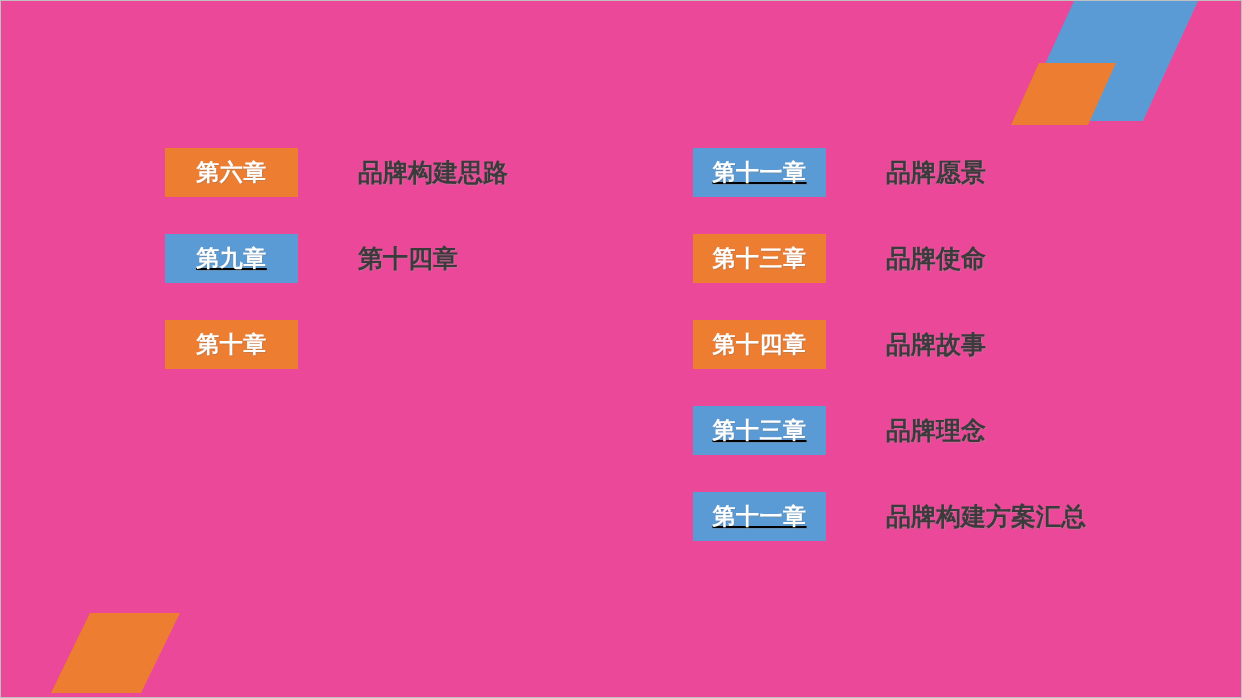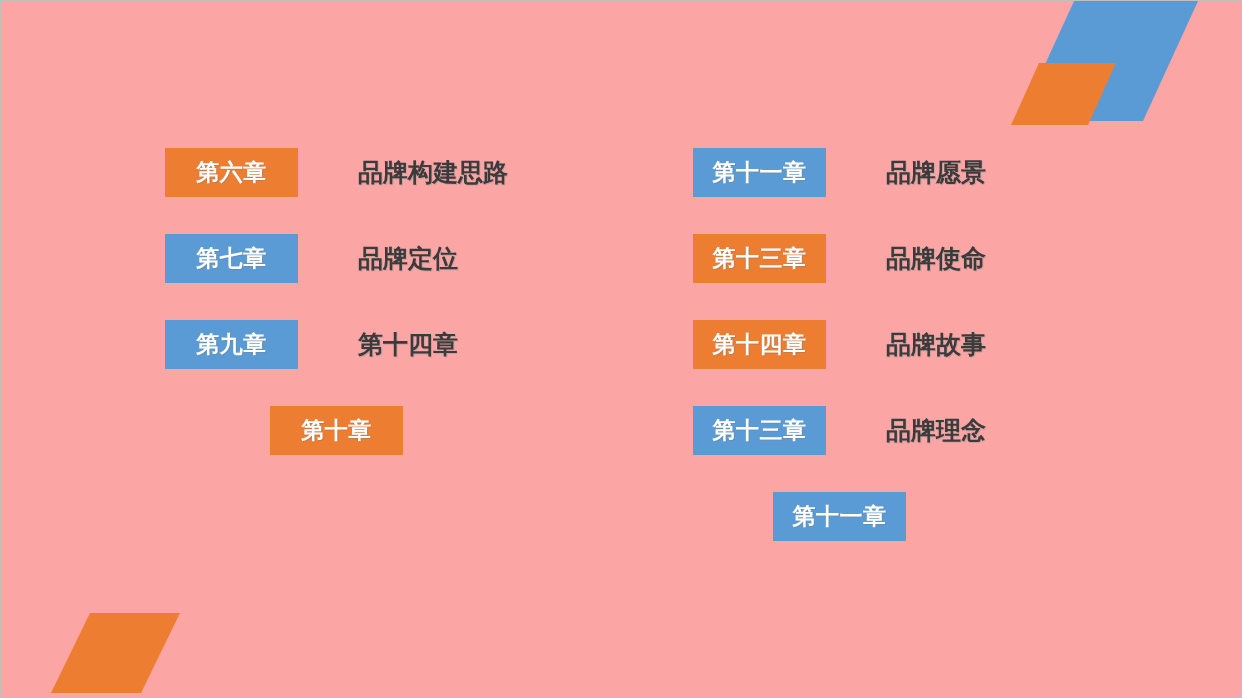--- a/index.html
+++ b/index.html
@@ -11,7 +11,7 @@
     position: relative;
     width: 1242px;
     height: 698px;
-    background: #fca5a5;
+    background: #ec4899;
     overflow: hidden;
     box-sizing: border-box;
     border: 1px solid #bfbfbf;

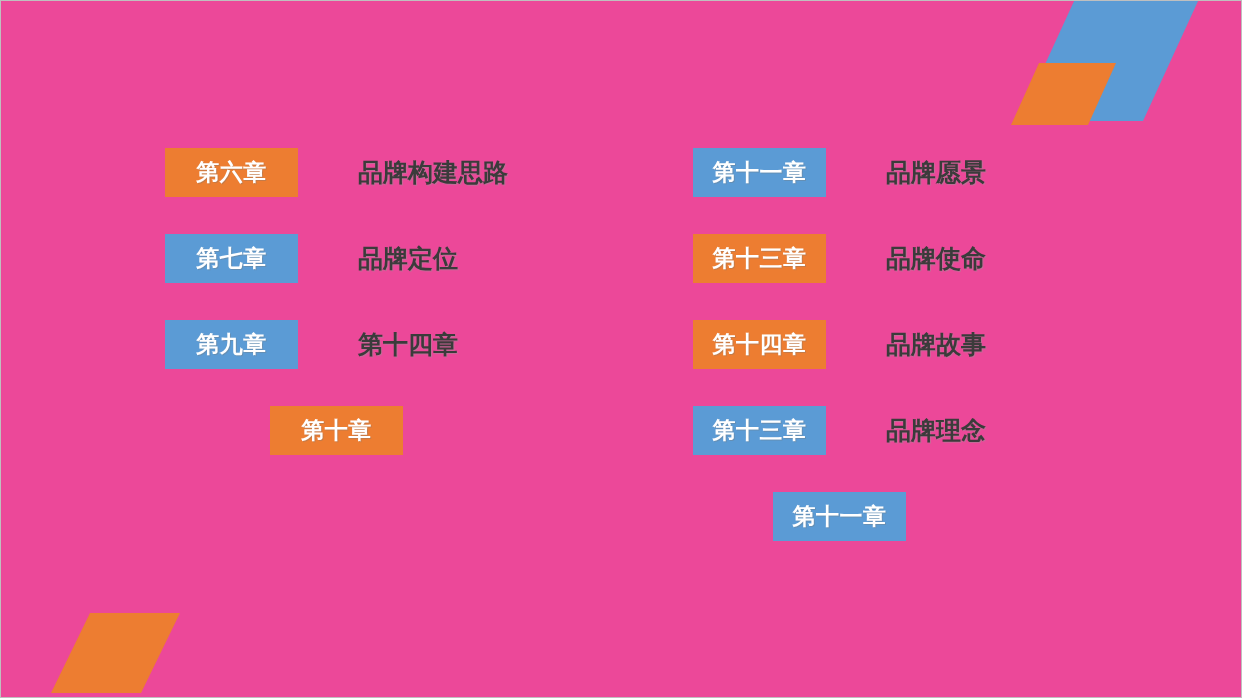--- a/index.html
+++ b/index.html
@@ -76,7 +76,7 @@
     box-sizing: border-box;
   }
   .chapter-badge.orange { background: #ED7D31; }
-  .chapter-badge.blue   { background: #5B9BD5; }
+  .chapter-badge.blue   { background: #5B9BD5; text-decoration: underline; }
 
   .chapter-badge-text {
     color: #ffffff;

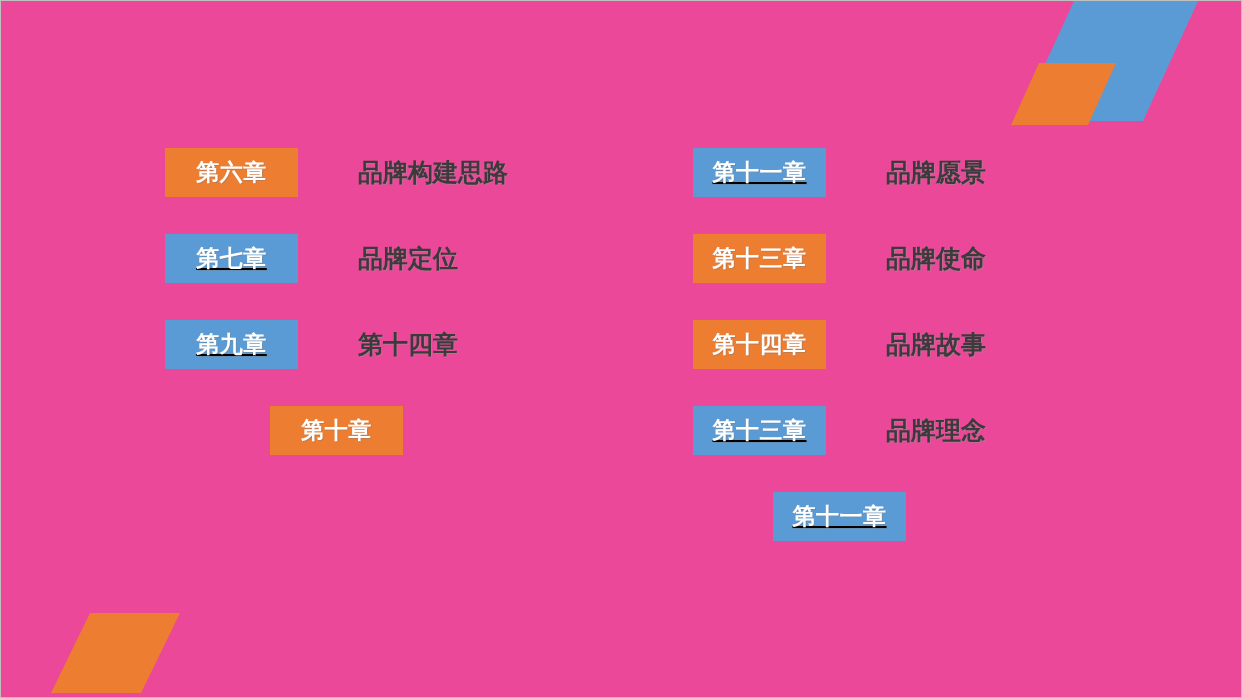--- a/index.html
+++ b/index.html
@@ -126,12 +126,6 @@
         <div class="chapter-title">品牌构建思路</div>
       </div>
 
-      <div class="toc-row">
-        <div class="chapter-badge blue">
-          <span class="chapter-badge-text">第七章</span>
-        </div>
-        <div class="chapter-title">品牌定位</div>
-      </div>
 
 
       <div class="toc-row">

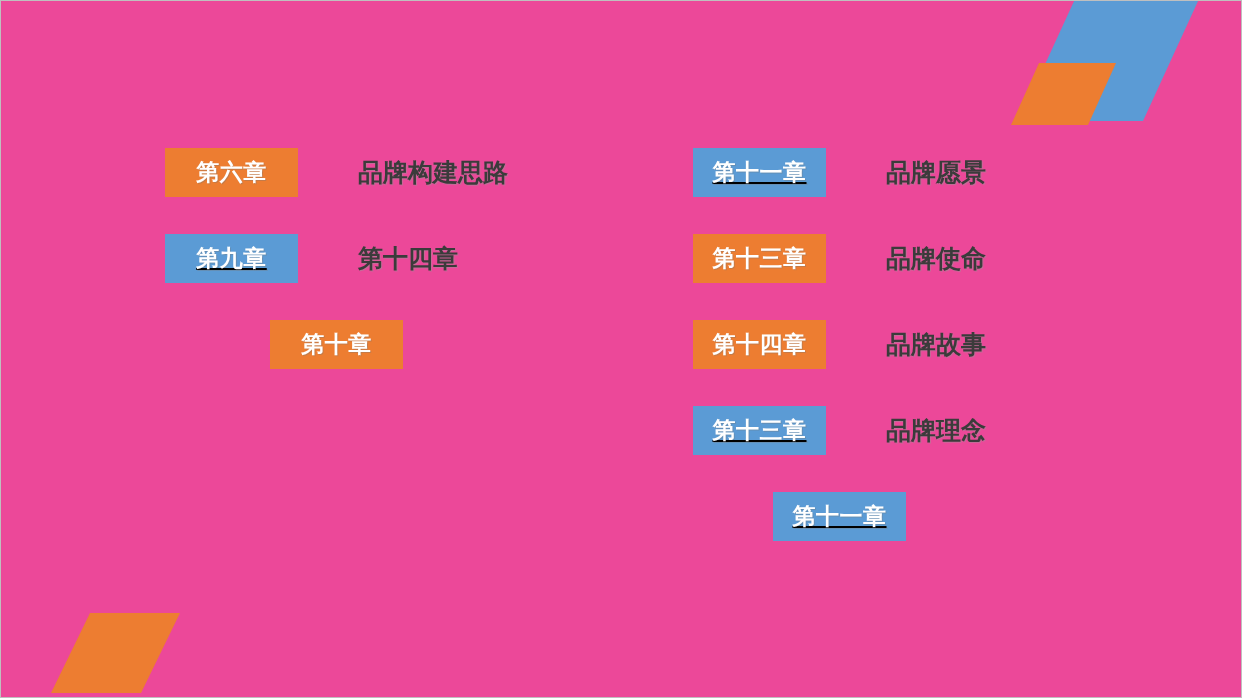--- a/index.html
+++ b/index.html
@@ -64,7 +64,7 @@
     display: flex;
     align-items: center;
   }
-  .toc-row:last-child { margin-bottom: 0; flex-direction: column; }
+  .toc-row:last-child { margin-bottom: 0; }
 
   .chapter-badge {
     width: 133px;

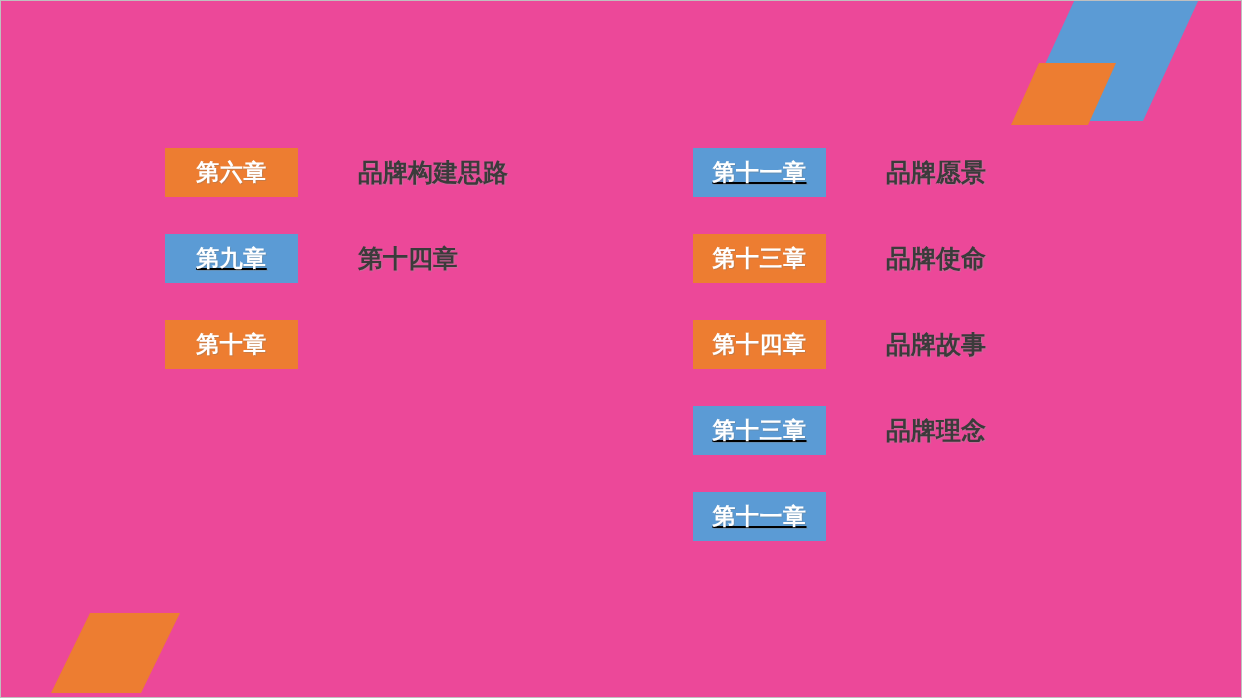--- a/index.html
+++ b/index.html
@@ -177,6 +177,7 @@
         <div class="chapter-badge blue">
           <span class="chapter-badge-text">第十一章</span>
         </div>
+        <div class="chapter-title">品牌构建方案汇总</div>
       </div>
 
     </div>

